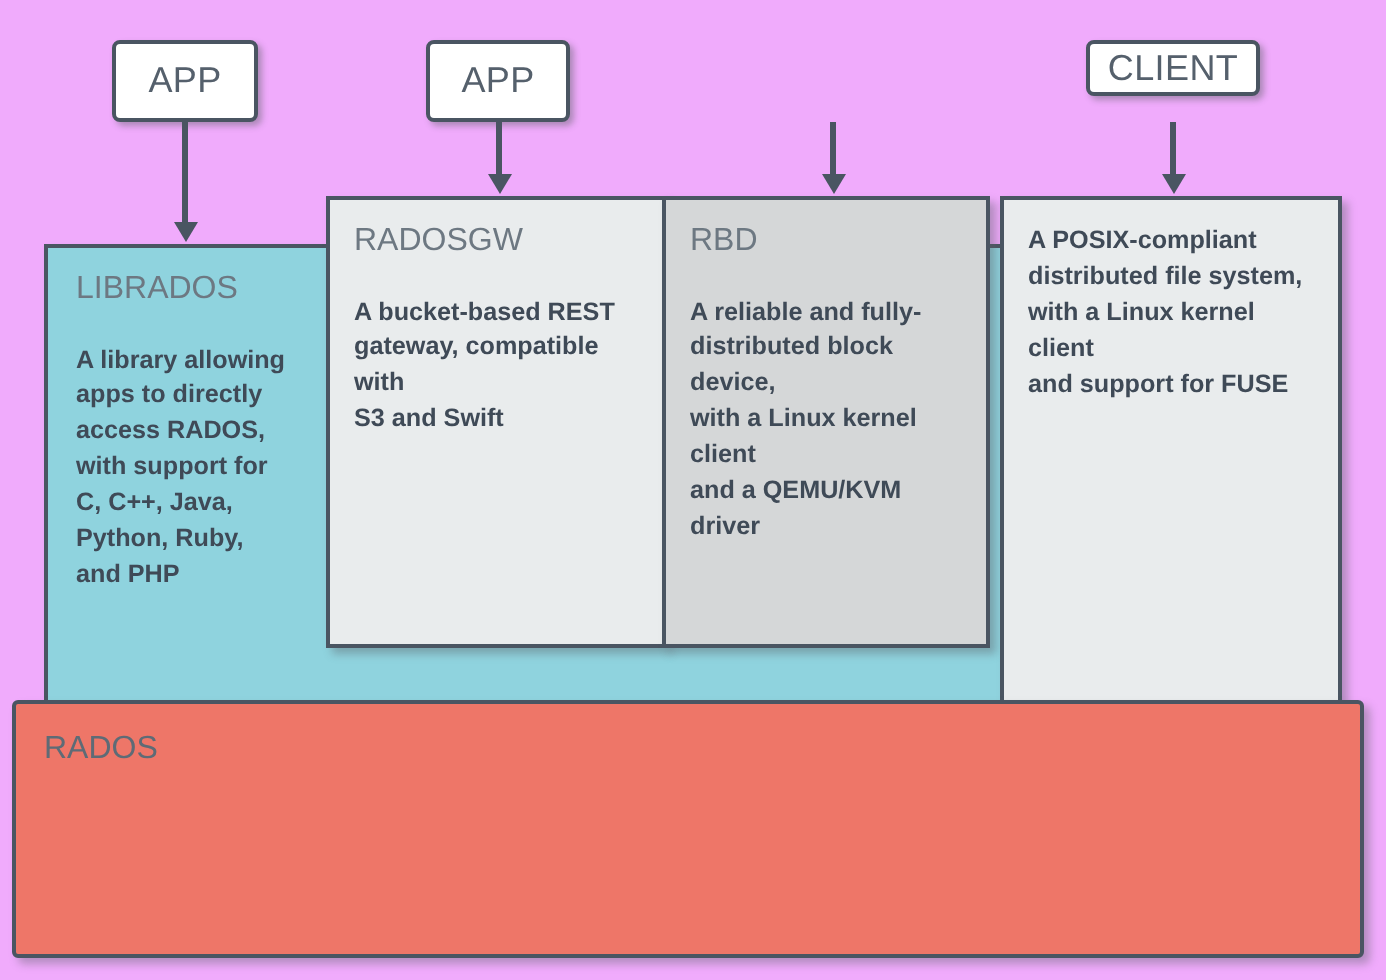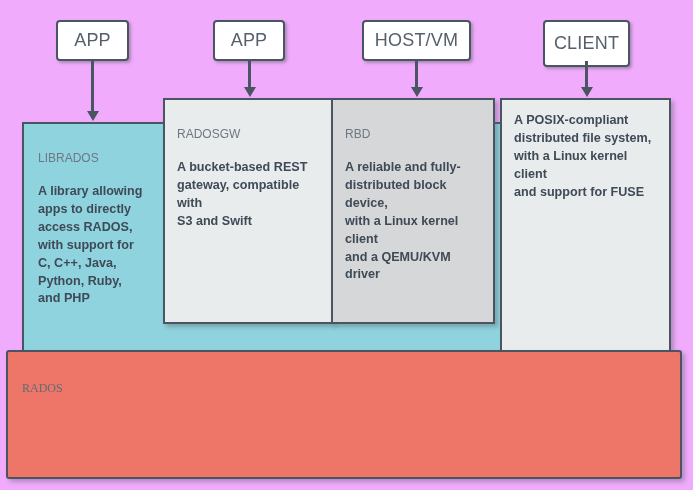--- a/index.html
+++ b/index.html
@@ -109,9 +109,6 @@
     <span>APP</span>
   </div>
 
-  <div class="actor" id="actor-host-vm" style="left:362px; top:20px; width:109px; height:41px;">
-    <span>HOST/VM</span>
-  </div>
 
   <div class="actor" id="actor-client" style="left:543px; top:20px; width:87px; height:47px;">
     <span>CLIENT</span>

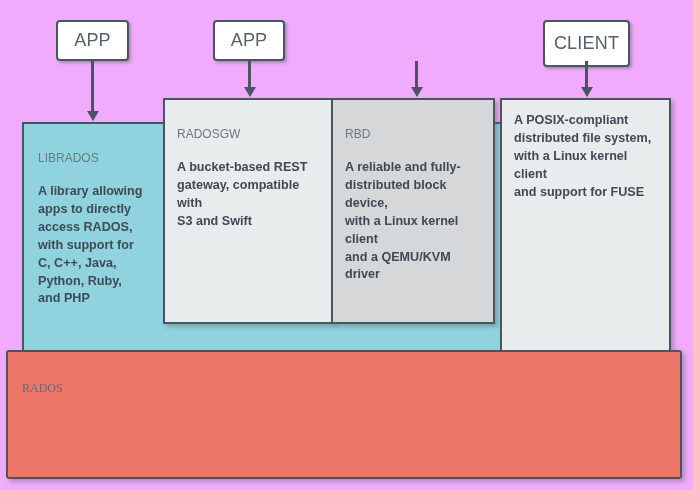--- a/index.html
+++ b/index.html
@@ -110,7 +110,7 @@
   </div>
 
 
-  <div class="actor" id="actor-client" style="left:543px; top:20px; width:87px; height:47px;">
+  <div class="actor" id="actor-client" style="left:543px; top:20px; width:87px; height:28px;">
     <span>CLIENT</span>
   </div>
 

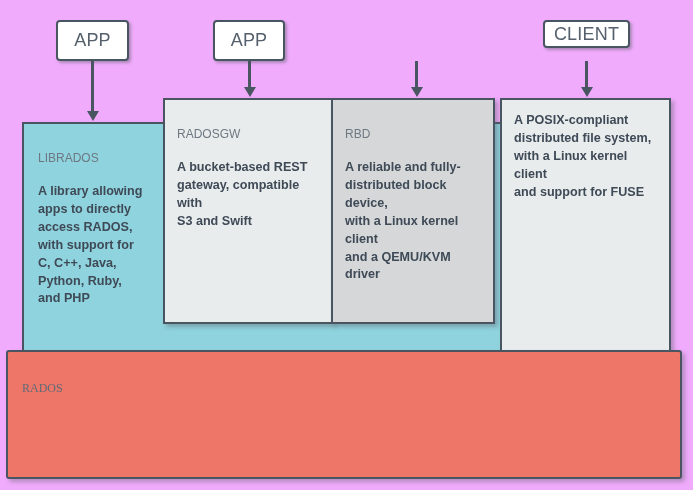--- a/index.html
+++ b/index.html
@@ -64,9 +64,9 @@
   }
   .panel .p-title {
     color: #6d7882;
-    font-size: 12px;
+    font-size: 16px;
     line-height: 1.1;
-    margin: 16px 0 18px 0;
+    margin: 0 0 18px 0;
     white-space: nowrap;
   }
   .panel .p-desc {

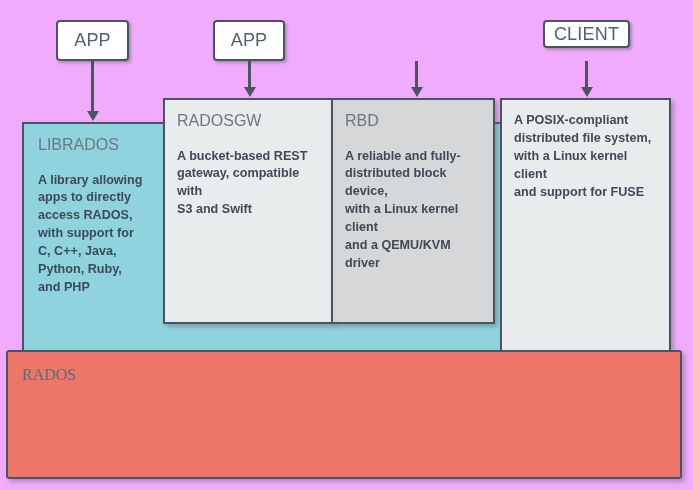--- a/index.html
+++ b/index.html
@@ -90,7 +90,6 @@
   #rados-panel .p-title {
     color: #5e6b76;
     margin-bottom: 30px;
-    font-family: Liberation Serif, serif;
   }
   #rados-panel .p-desc {
     color: #3f4a57;

